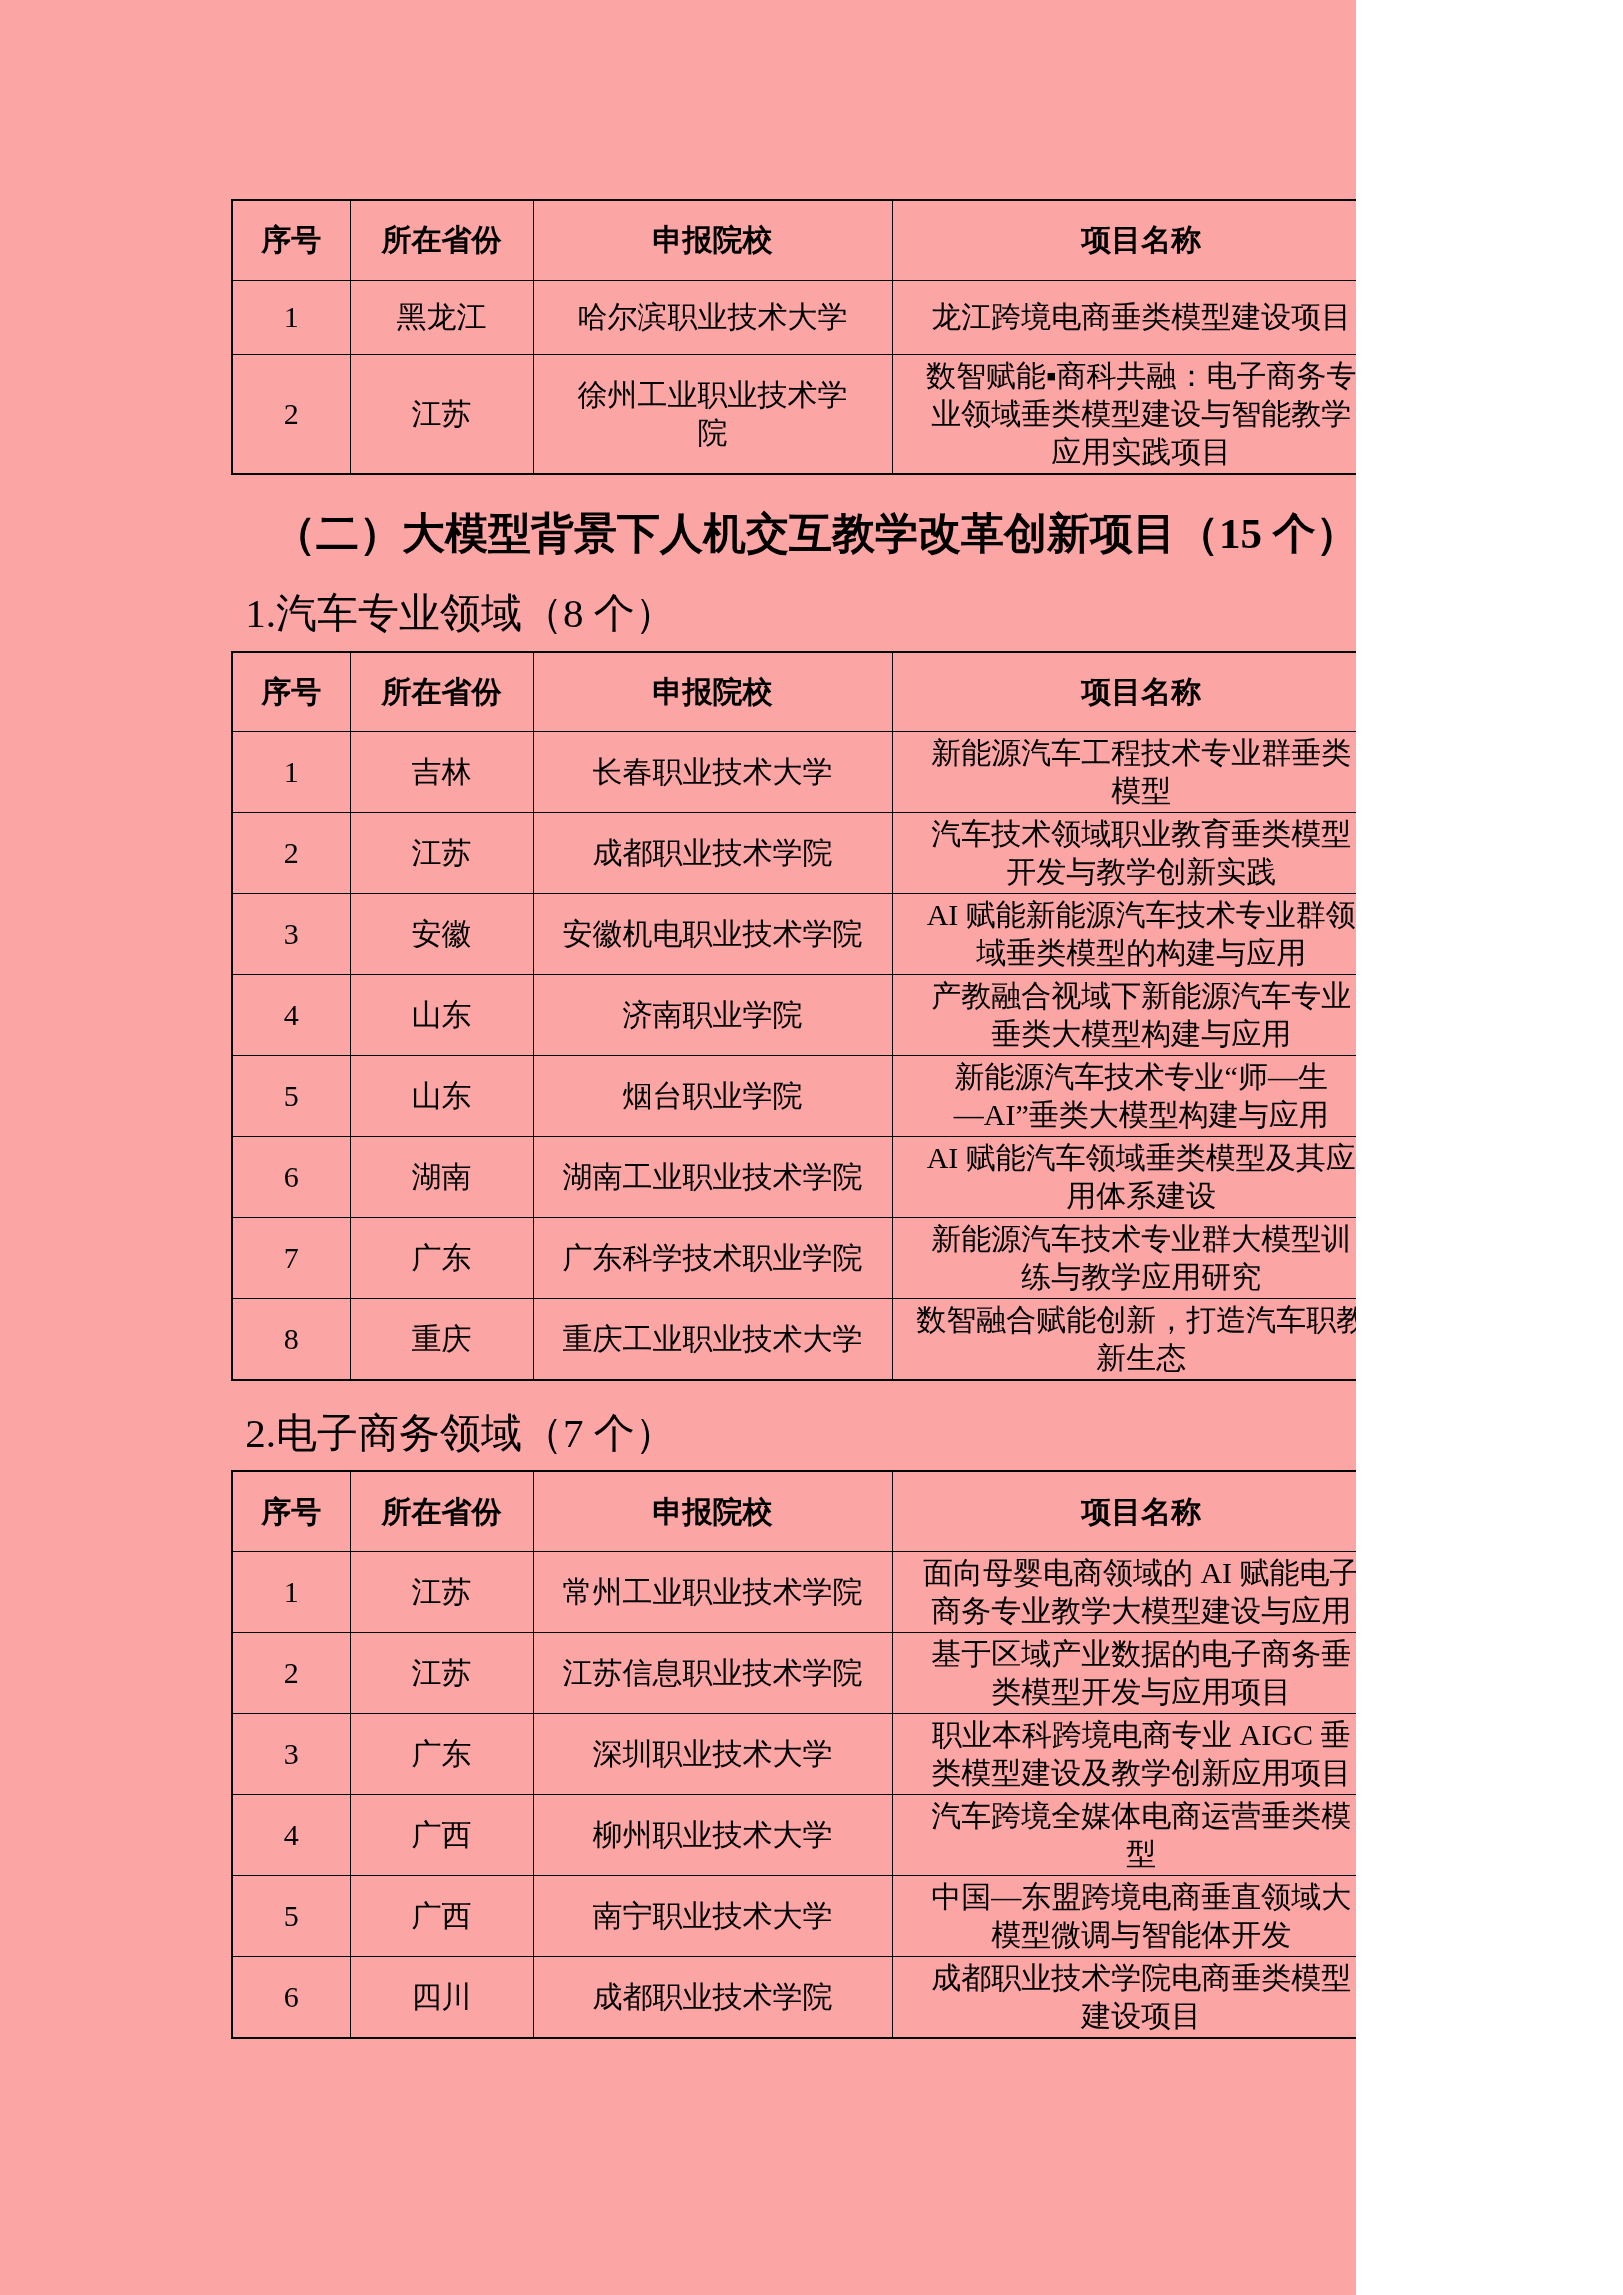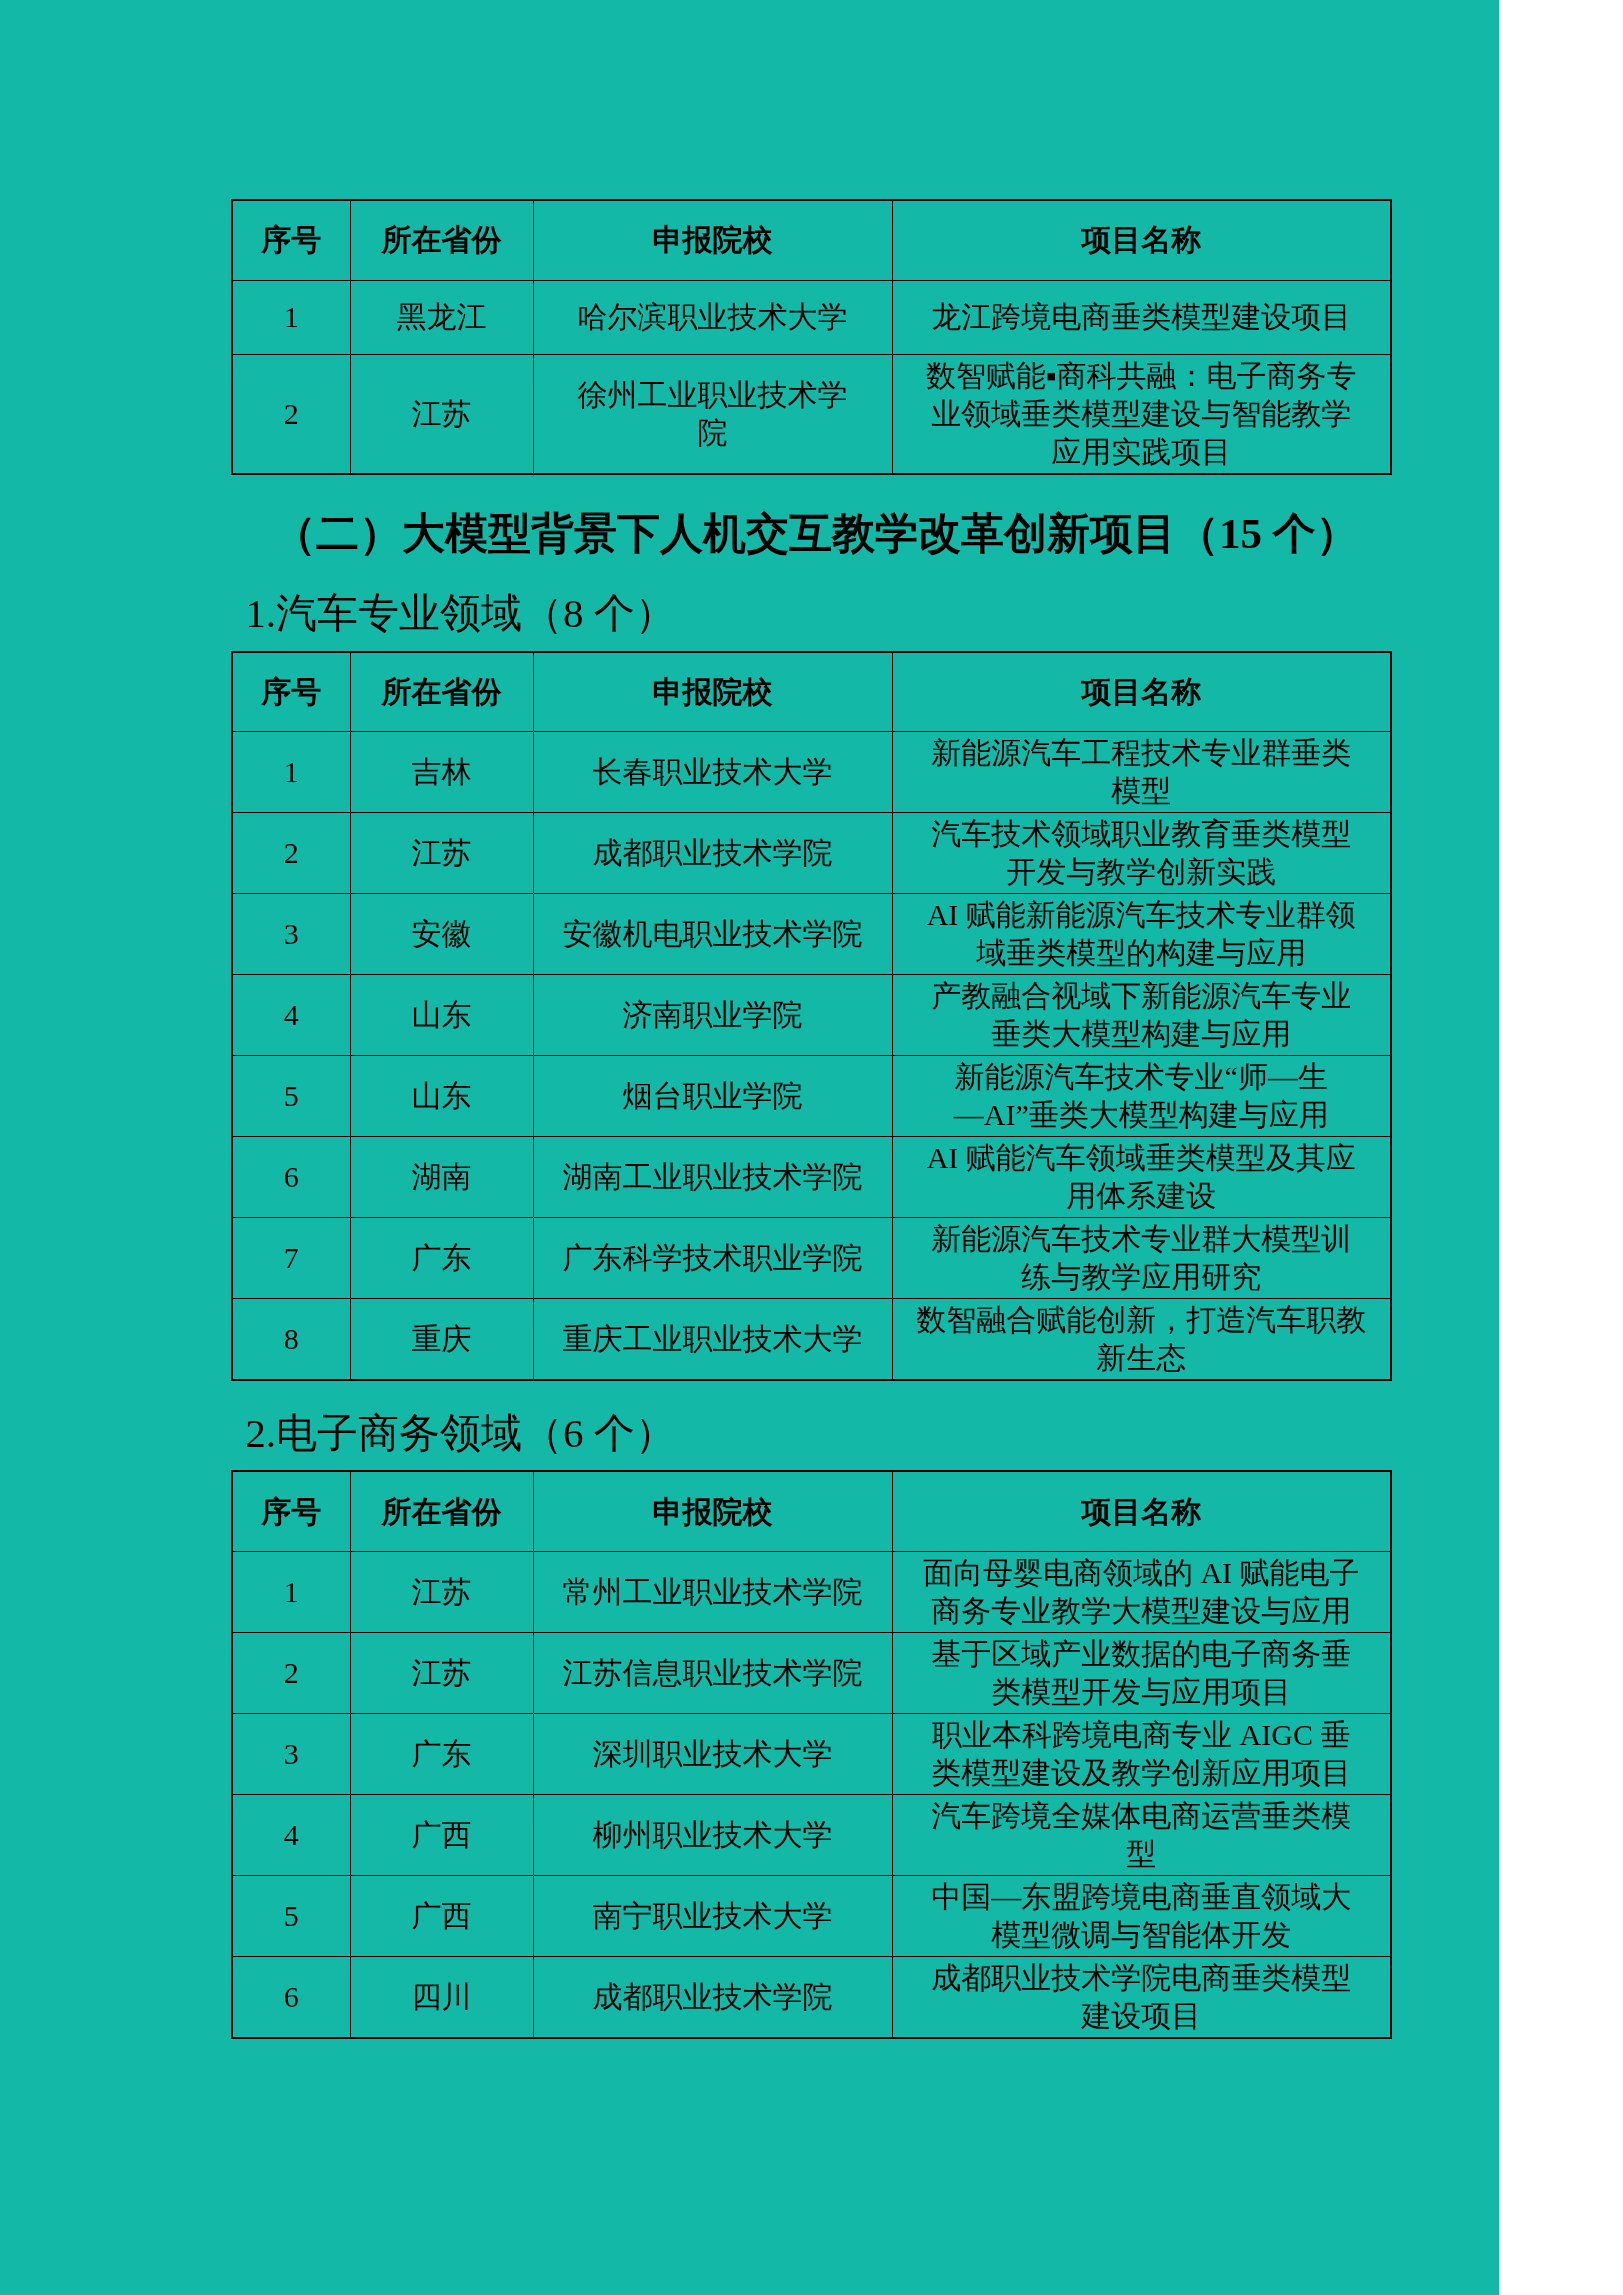--- a/index.html
+++ b/index.html
@@ -5,9 +5,9 @@
   html, body { margin: 0; padding: 0; background: #ffffff; }
   .page {
     position: relative;
-    width: 1499px;
+    width: 1356px;
     min-height: 2295px;
-    background: #14b8a6;
+    background: #fca5a5;
     color: #000000;
     box-sizing: border-box;
     padding-top: 199px;

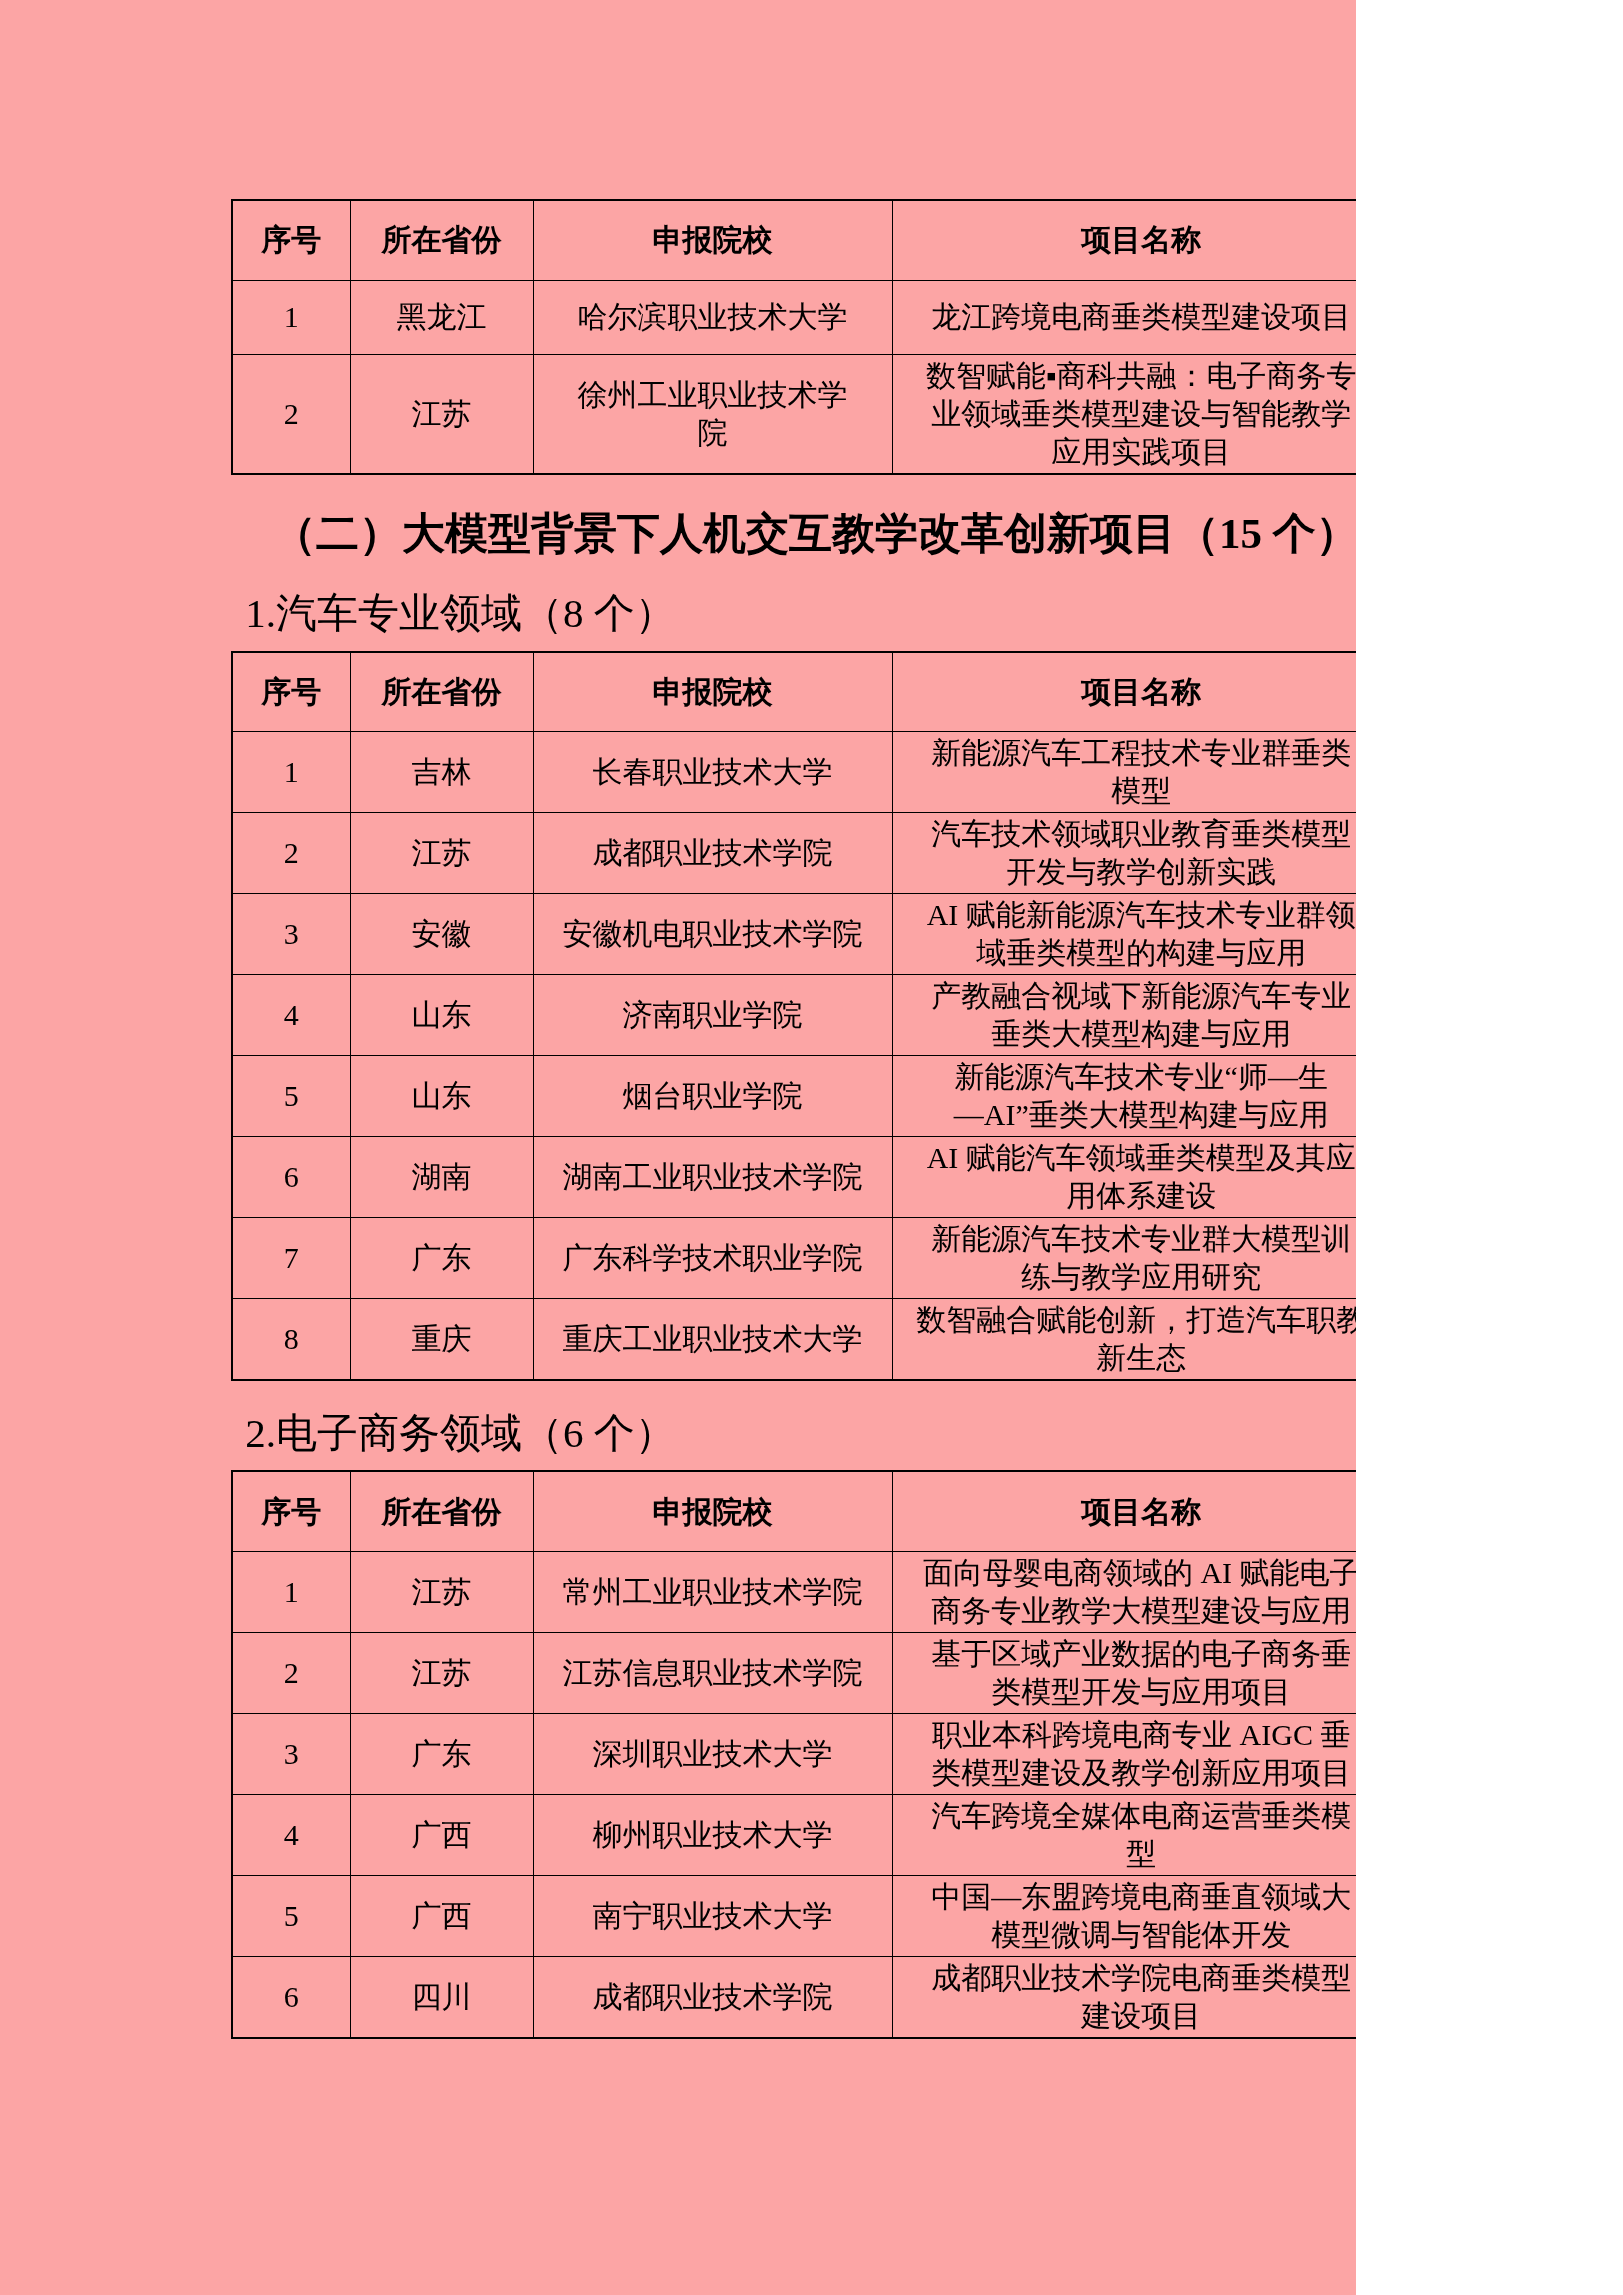--- a/index.html
+++ b/index.html
@@ -177,7 +177,7 @@
       </tbody>
     </table>
 
-    <div class="subsection-heading">2.电子商务领域（6 个）</div>
+    <div class="subsection-heading">2.电子商务领域（7 个）</div>
 
     <table class="doc-table t3">
       <colgroup>

